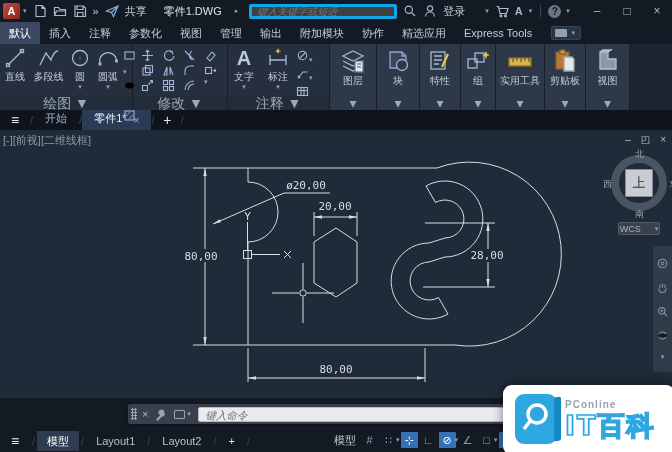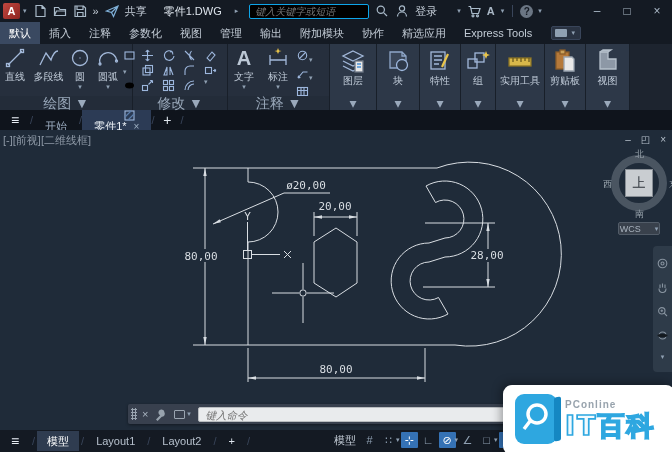--- a/index.html
+++ b/index.html
@@ -13,7 +13,7 @@
 .ticon path,.ticon circle,.ticon rect{stroke:#a9bac9;fill:none;stroke-width:1.2px}
 .tb-txt{color:#c3ccd6;margin:0 3px;white-space:nowrap}
 .fname{color:#dde4ec;margin:0 10px 0 14px;white-space:nowrap}
-.search-box{background:#000000;border:1px solid #0ea5e9;border-radius:2px;height:15px;width:120px;margin-left:8px;display:flex;align-items:center}
+.search-box{background:#404040;border:3px solid #0ea5e9;border-radius:2px;height:15px;width:148px;margin-left:8px;display:flex;align-items:center}
 .search-box input{background:none;border:none;outline:none;color:#98a3b0;font-style:italic;font-size:10px;width:100%;padding:0 5px;font-family:inherit}
 .helpdot{width:13px;height:13px;border-radius:50%;background:#6b7684;color:#141a23;font-size:10px;font-weight:bold;display:flex;align-items:center;justify-content:center;margin:0 2px}
 .vsep{width:1px;height:12px;background:#39455a;margin:0 5px}

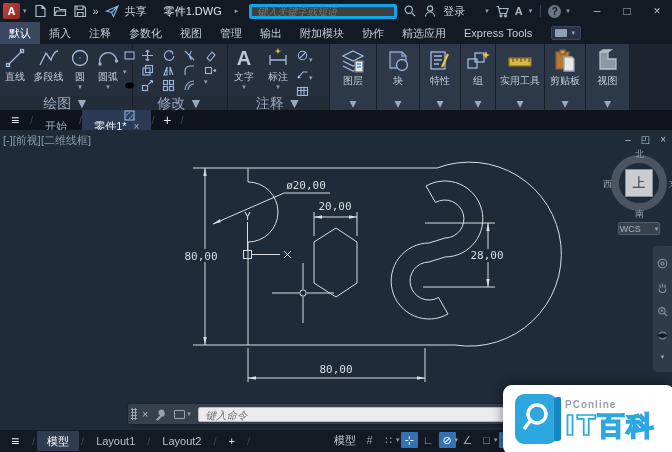--- a/index.html
+++ b/index.html
@@ -42,7 +42,7 @@
 
 .ftabs{height:20px;background:#0f141c;display:flex;align-items:stretch;font-size:11px}
 .fmenu{width:30px;display:flex;align-items:center;justify-content:center;color:#e8eef5;font-size:14px}
-.ftab{display:flex;align-items:center;padding:16px 12px;color:#9fb0c4;gap:7px}
+.ftab{display:flex;align-items:flex-end;padding:16px 12px;color:#9fb0c4;gap:7px}
 .ftab.active{background:#2c3b55;color:#eef3f8}
 .fslash{color:#39455a;align-self:center}
 .fplus{width:26px;display:flex;align-items:center;justify-content:center;color:#dfe6ee;font-size:14px}

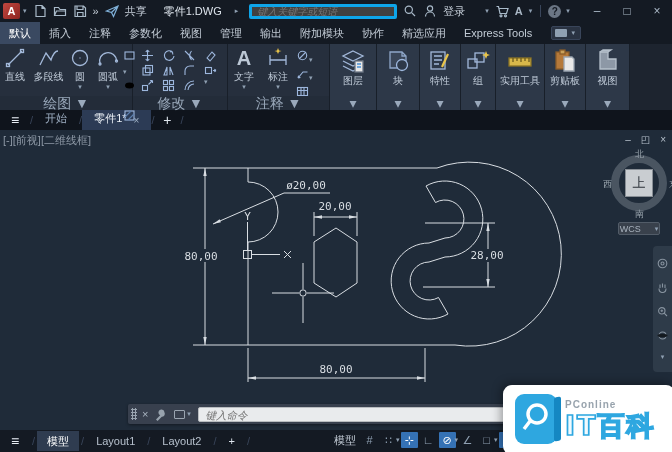--- a/index.html
+++ b/index.html
@@ -47,7 +47,7 @@
 .fslash{color:#39455a;align-self:center}
 .fplus{width:26px;display:flex;align-items:center;justify-content:center;color:#dfe6ee;font-size:14px}
 
-.canvas{position:absolute;top:130px;left:0;width:672px;height:300px;background:#1f2b39}
+.canvas{position:absolute;top:130px;left:0;width:672px;height:268px;background:#1f2b39}
 .vplabel{position:absolute;left:3px;top:3px;color:#8e99a6;font-size:11px}
 .dwgctl{position:absolute;right:6px;top:4px;display:flex;gap:10px;color:#b6c1cc;font-size:10px}
 svg.dwg text{font-family:"DejaVu Sans Mono",monospace;font-size:11px;fill:#d9dee3}

